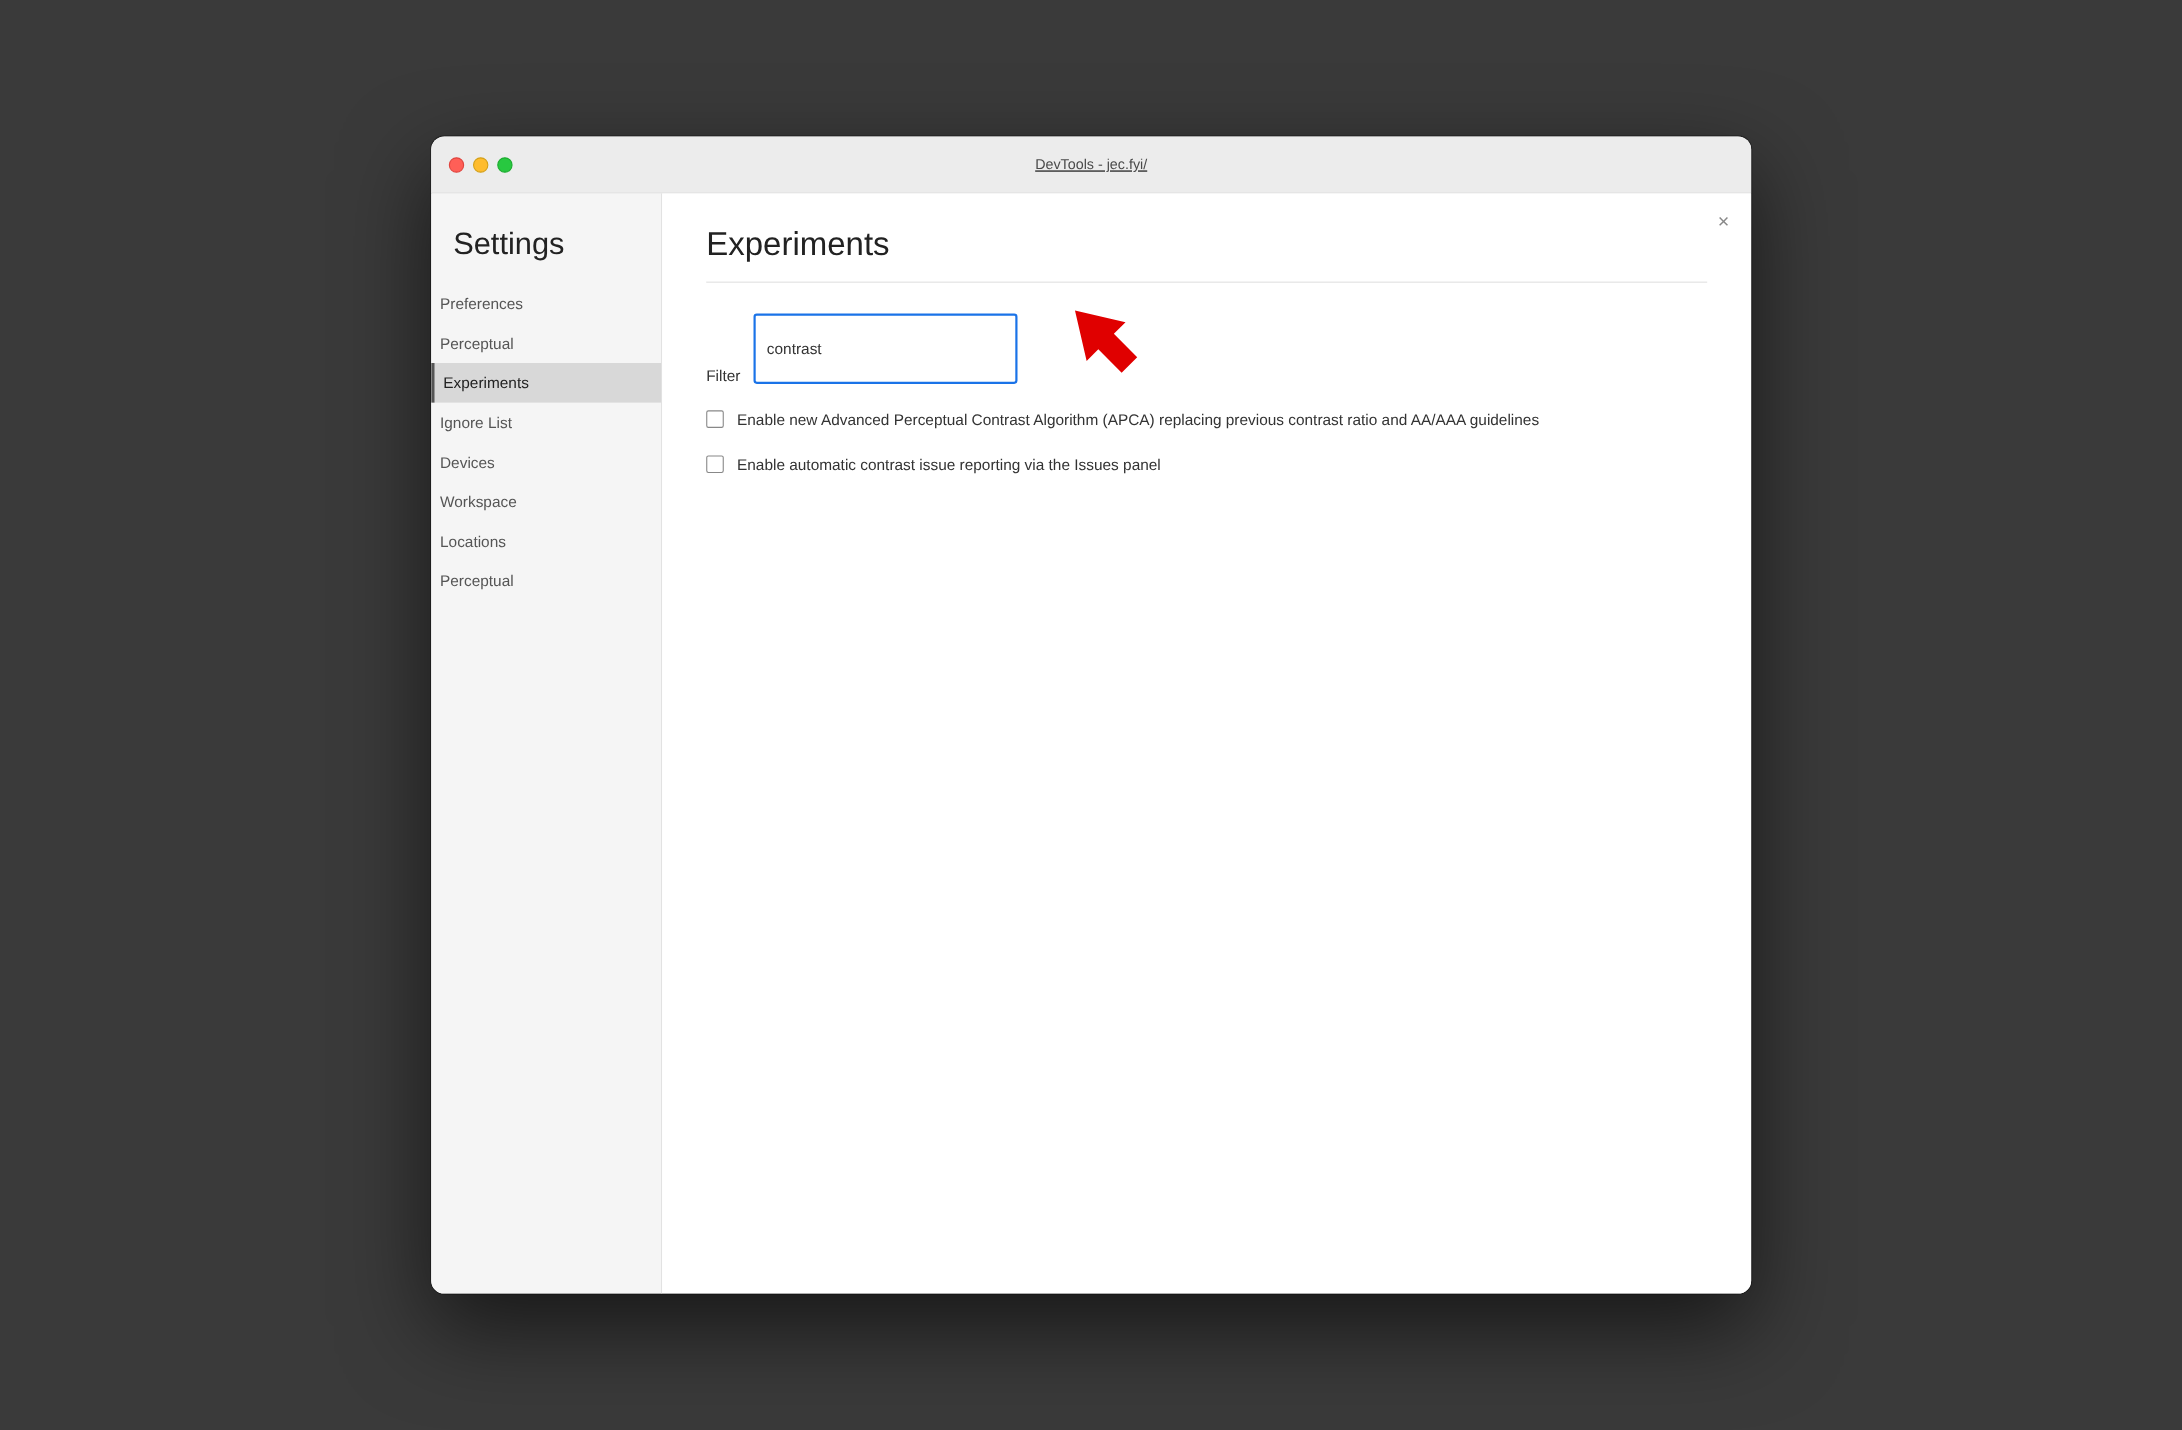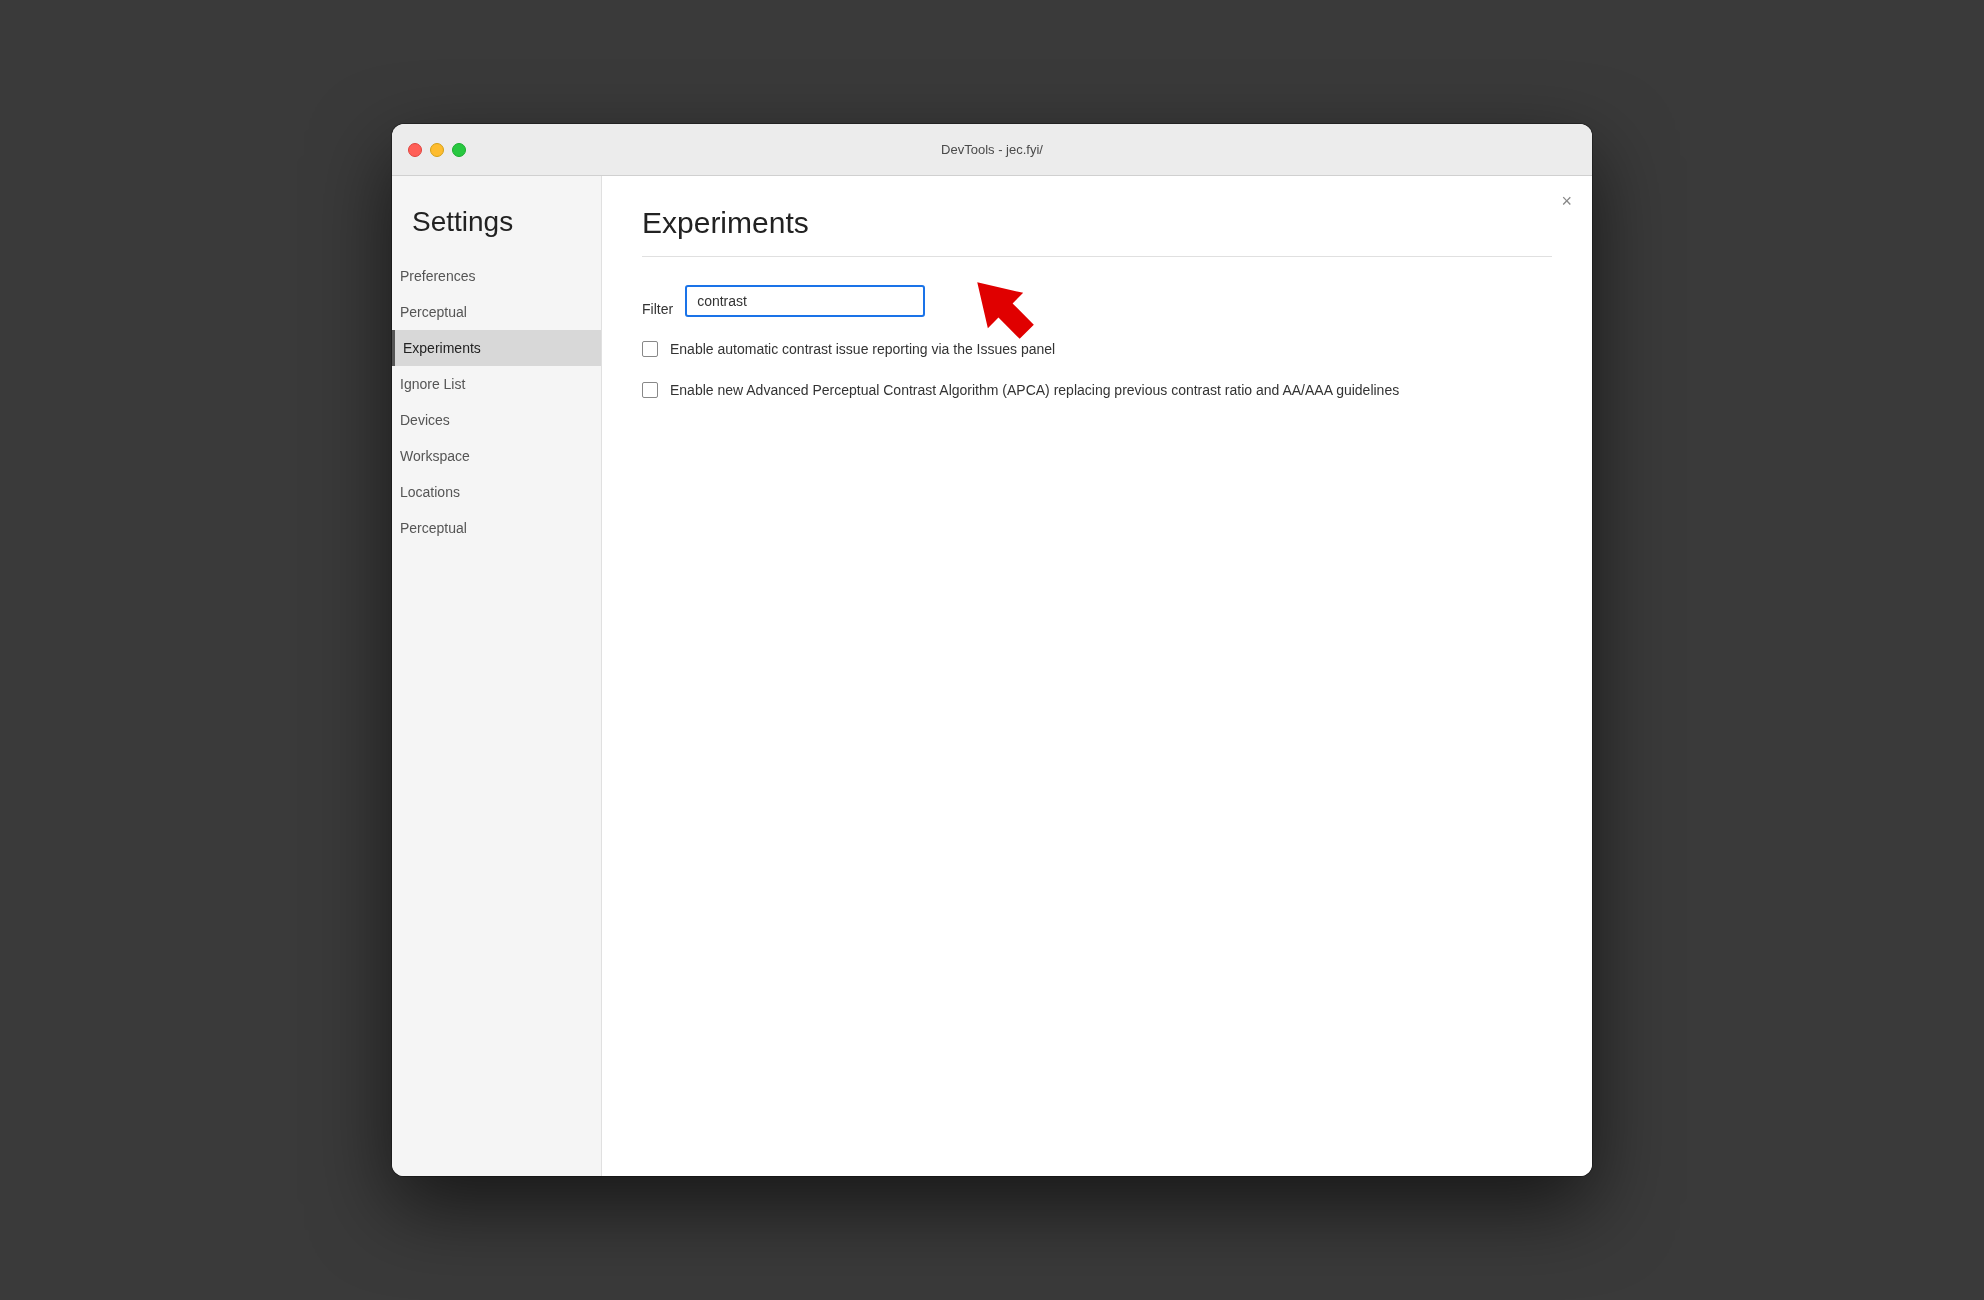--- a/index.html
+++ b/index.html
@@ -35,6 +35,7 @@
       position: relative;
       border-bottom: 1px solid #d0d0d0;
       border-radius: 12px 12px 0 0;
+      text-decoration: underline;
     }
 
     .traffic-lights {

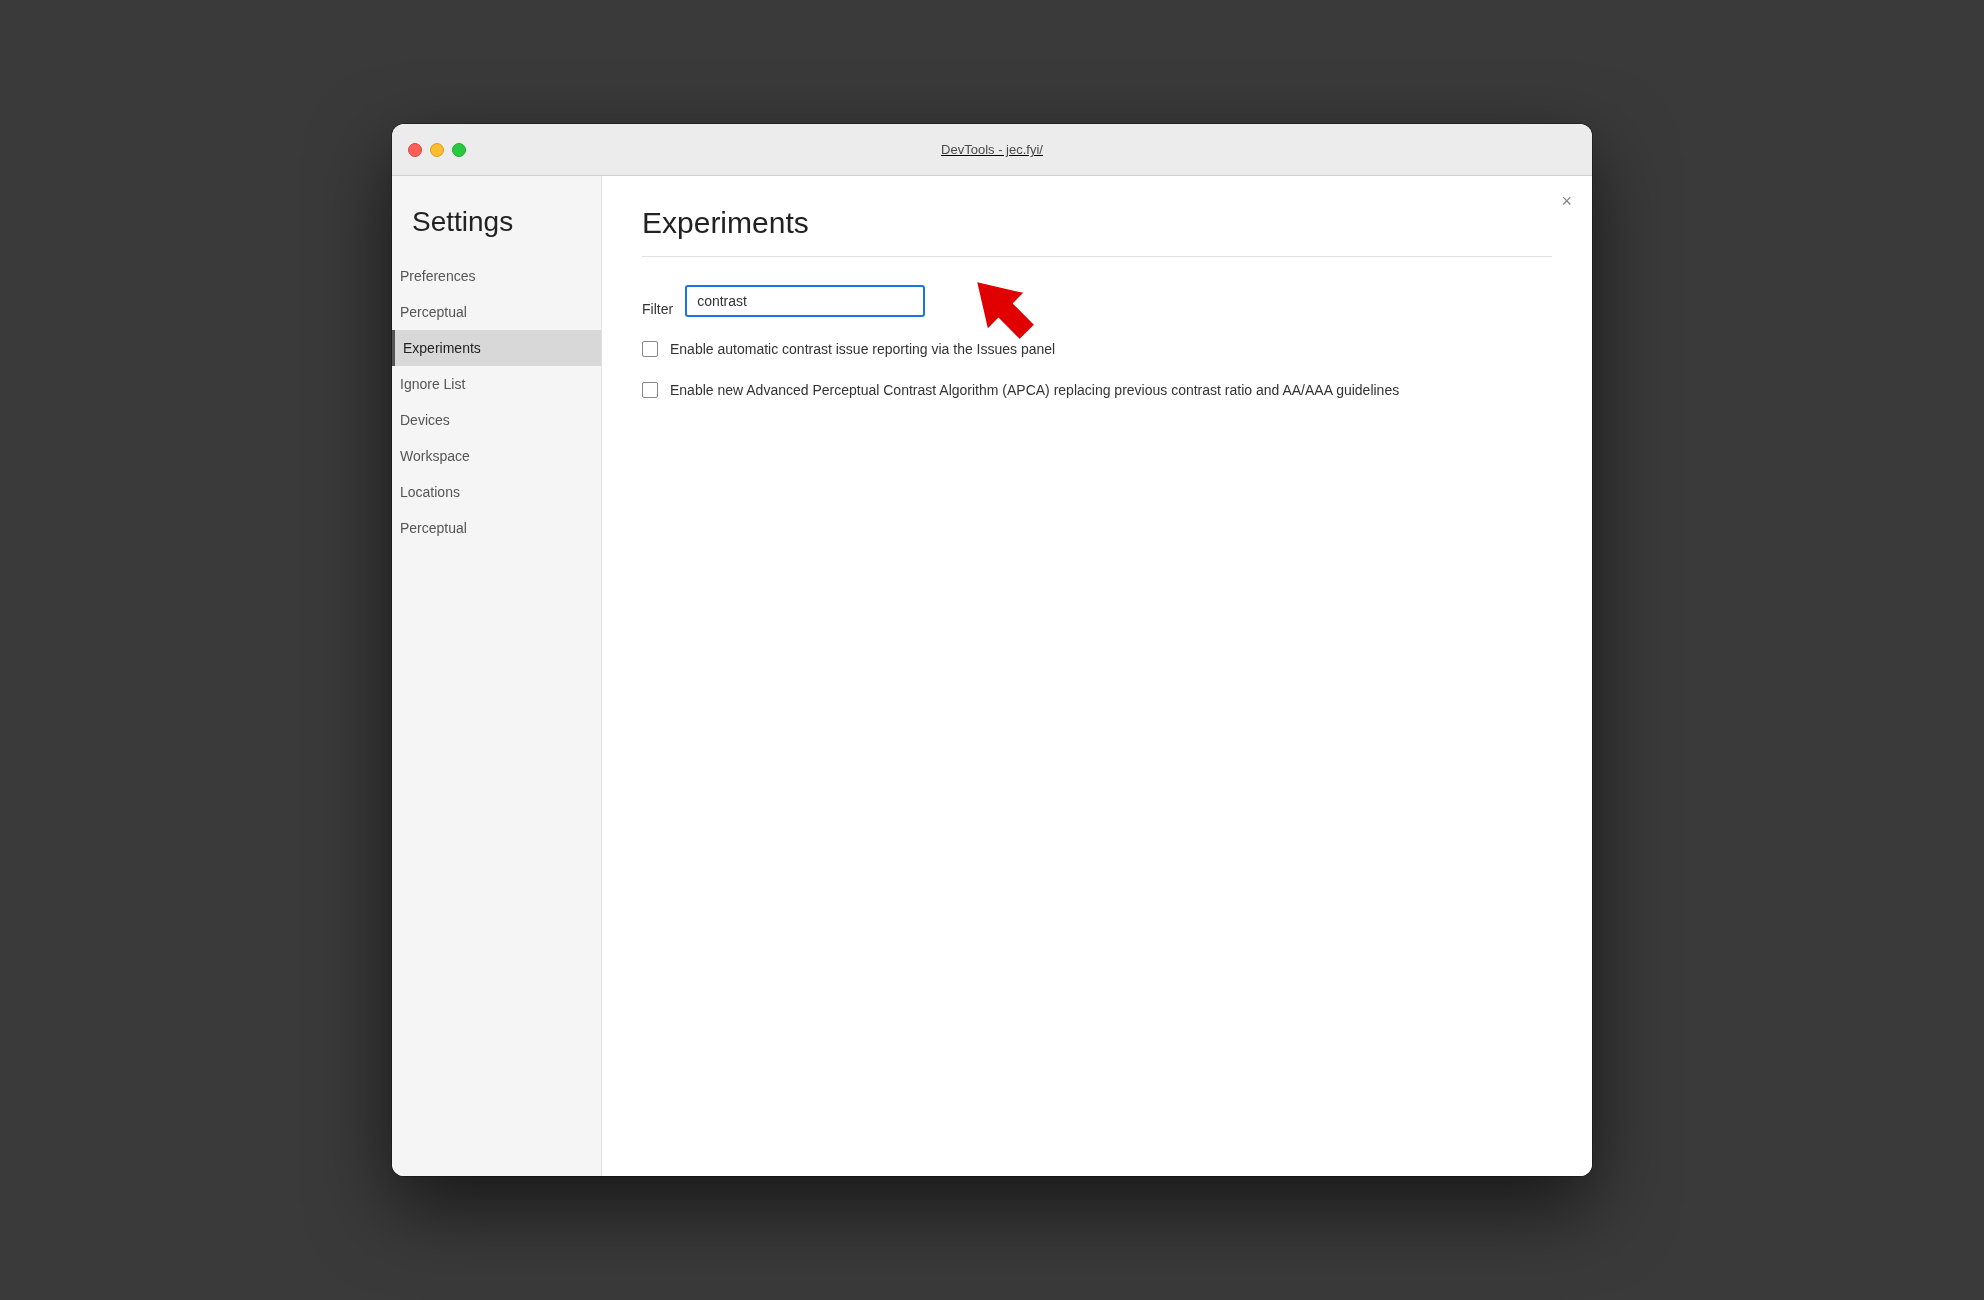--- a/index.html
+++ b/index.html
@@ -156,7 +156,7 @@
 
     .filter-input {
       width: 240px;
-      padding: 6px 10px;
+      padding: 22px 10px;
       font-size: 14px;
       border: 2px solid #1a73e8;
       border-radius: 3px;

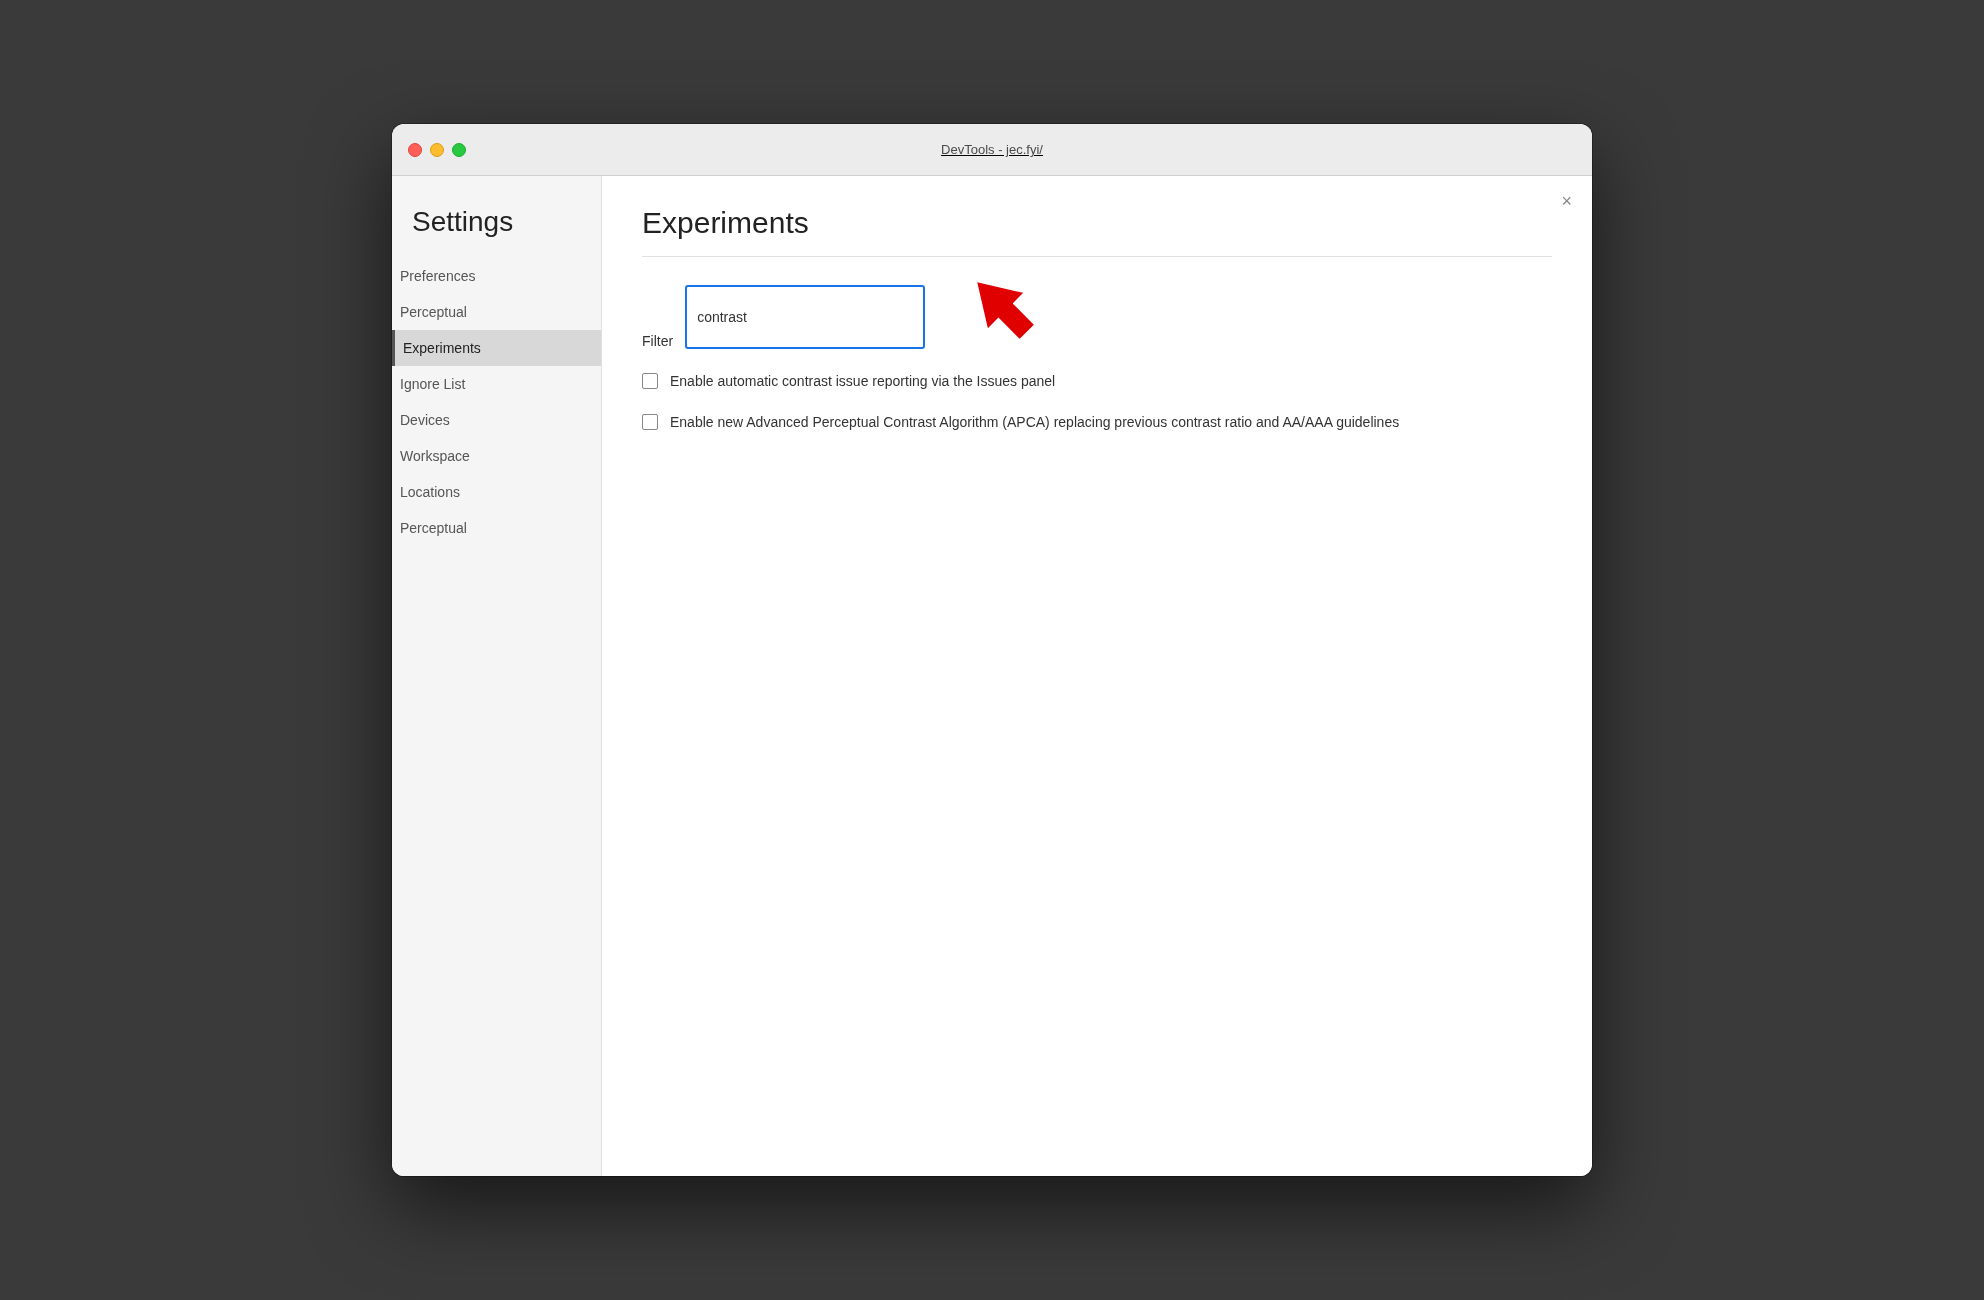--- a/index.html
+++ b/index.html
@@ -285,13 +285,13 @@
 
 
       <div class="checkbox-item">
+        <input type="checkbox" id="apca-checkbox" style="">
+        <label class="checkbox-label" for="apca-checkbox">Enable new Advanced Perceptual Contrast Algorithm (APCA) replacing previous contrast ratio and AA/AAA guidelines</label>
+      </div>
+
+      <div class="checkbox-item">
         <input type="checkbox" id="auto-contrast-checkbox" style="">
         <label class="checkbox-label" for="auto-contrast-checkbox">Enable automatic contrast issue reporting via the Issues panel</label>
-      </div>
-
-      <div class="checkbox-item">
-        <input type="checkbox" id="apca-checkbox" style="">
-        <label class="checkbox-label" for="apca-checkbox">Enable new Advanced Perceptual Contrast Algorithm (APCA) replacing previous contrast ratio and AA/AAA guidelines</label>
       </div>
     </div>
   </div>

